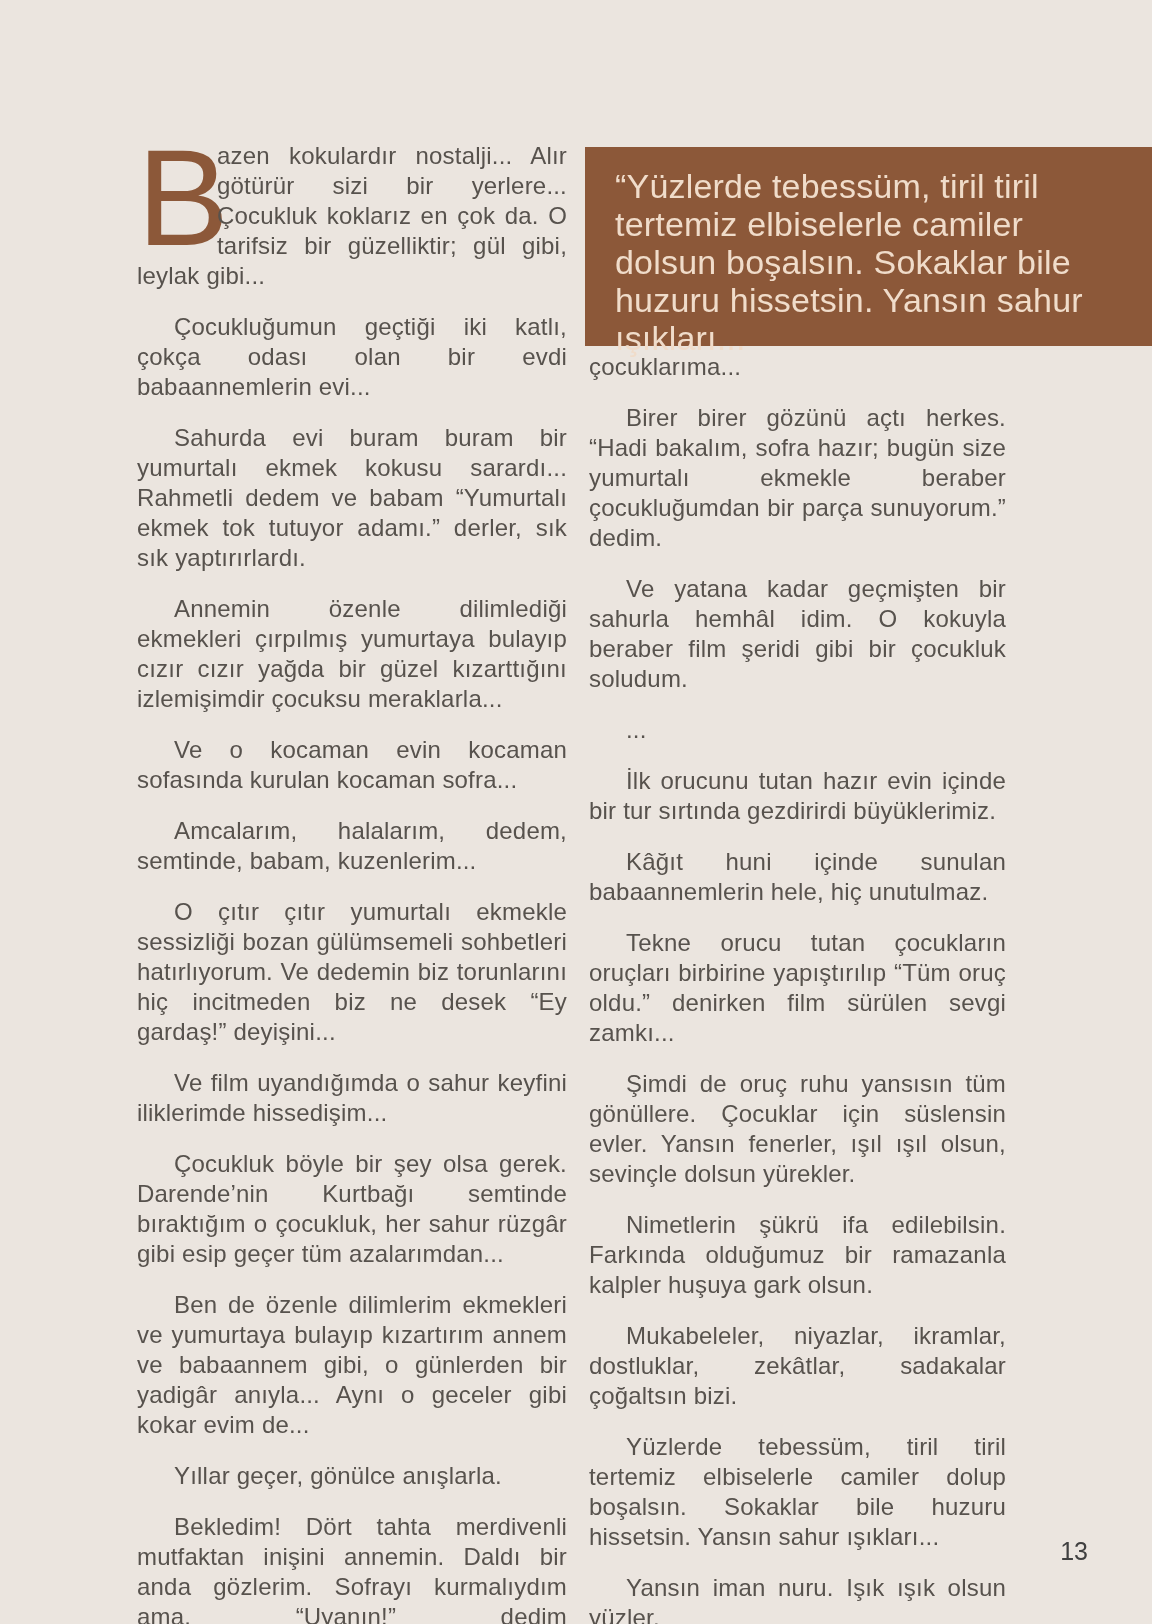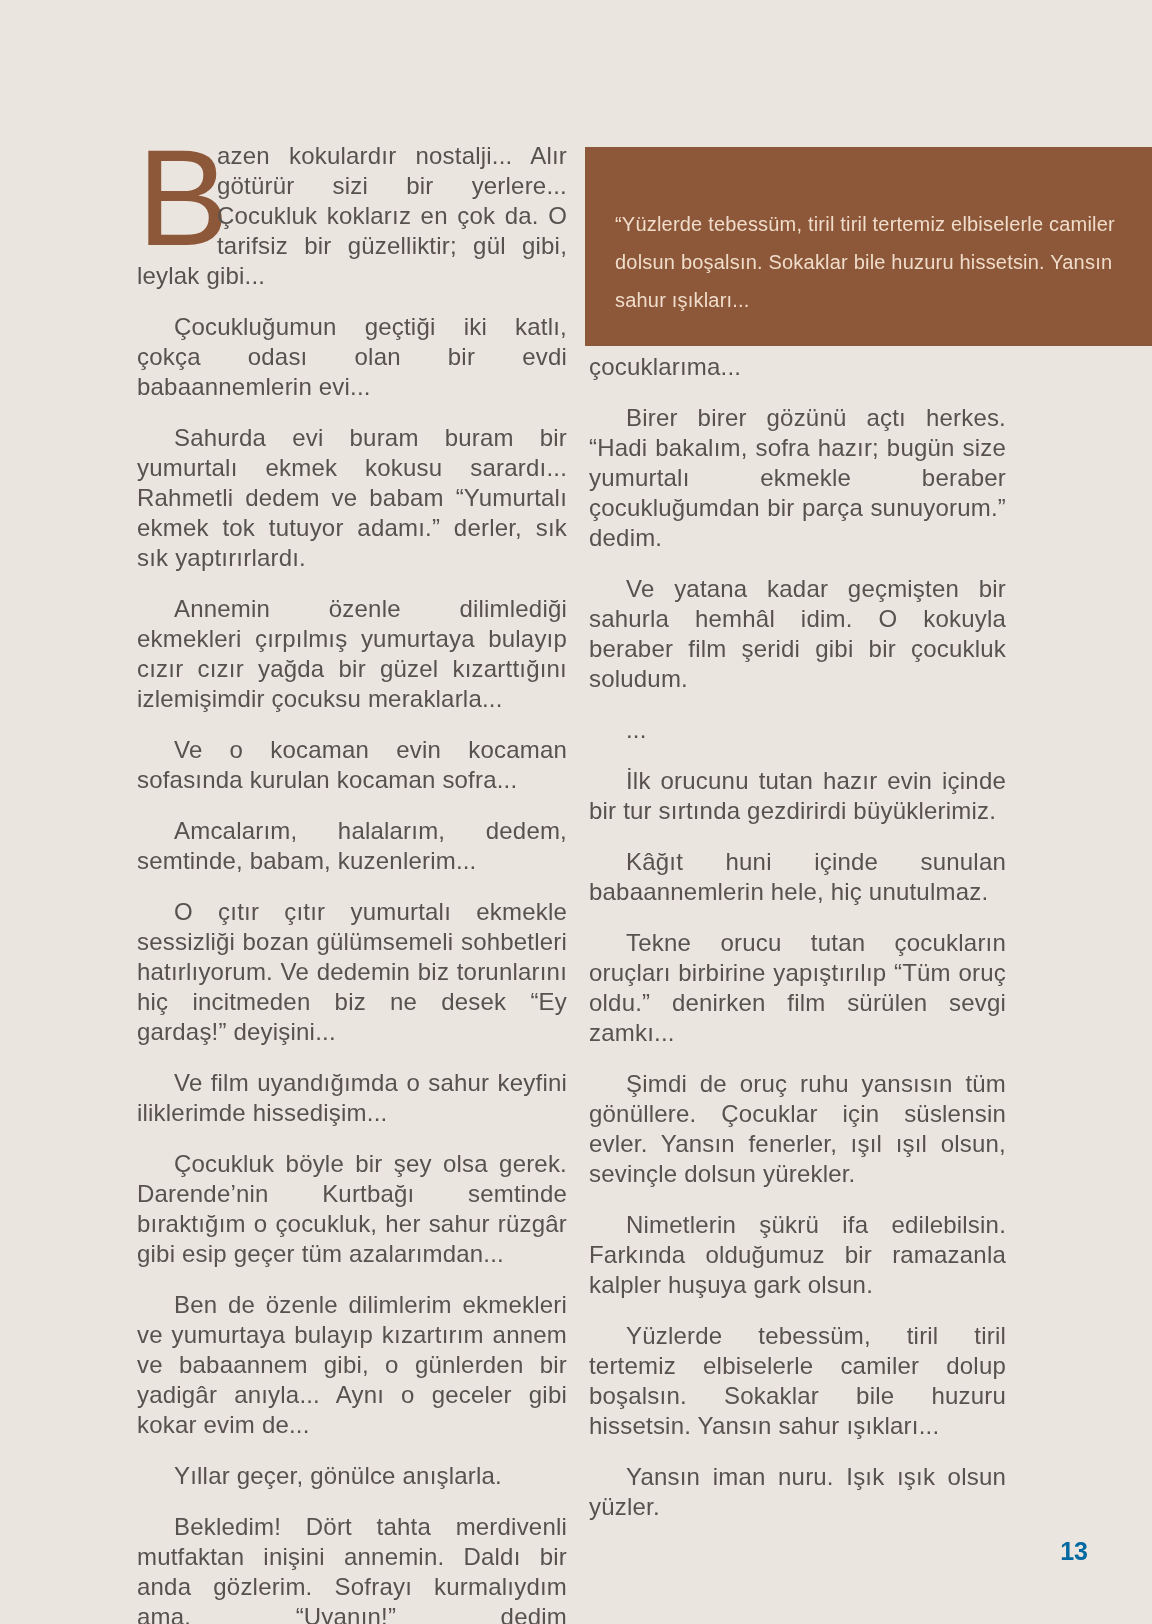--- a/index.html
+++ b/index.html
@@ -59,7 +59,7 @@
   }
   .pull-quote-text {
     color: #F0DCCA;
-    font-size: 20px;
+    font-size: 34px;
     line-height: 38px;
     font-weight: 300;
     letter-spacing: 0.2px;

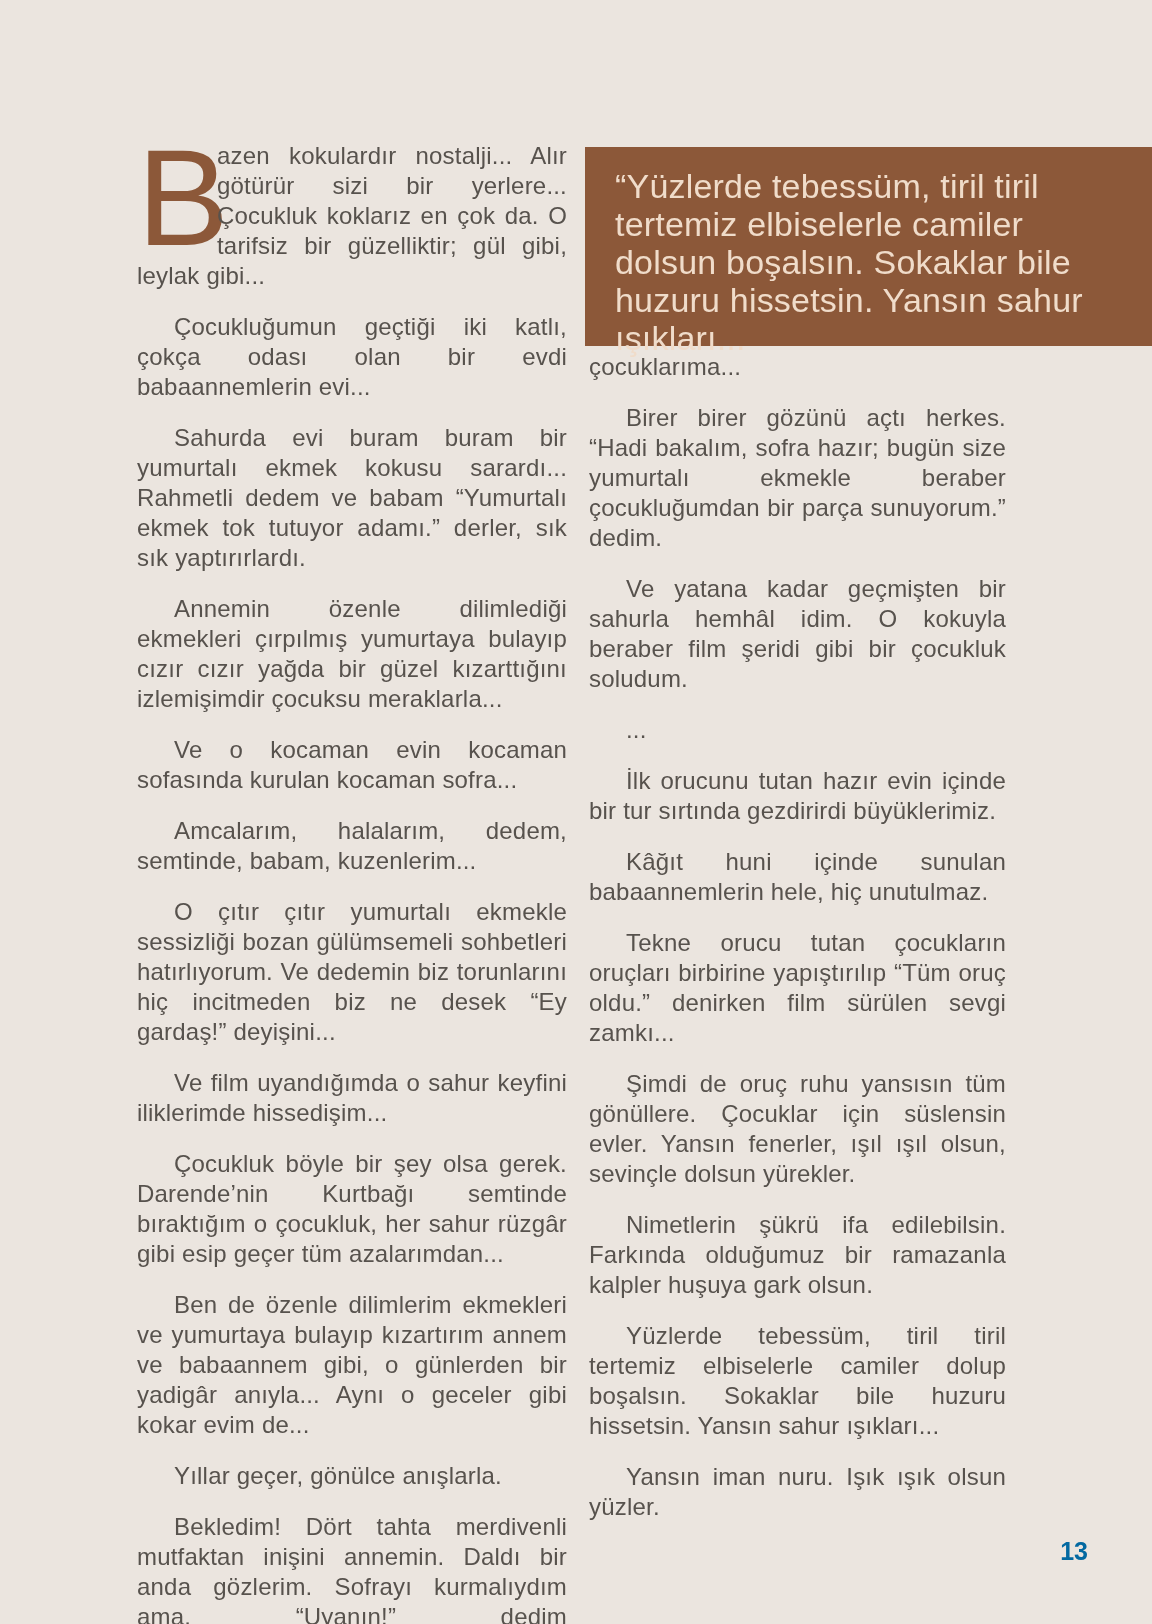--- a/index.html
+++ b/index.html
@@ -109,6 +109,7 @@
     <p>Tekne orucu tutan çocukların oruçları birbirine yapıştırılıp “Tüm oruç oldu.” denirken film sürülen sevgi zamkı...</p>
     <p>Şimdi de oruç ruhu yansısın tüm gönüllere. Çocuklar için süslensin evler. Yansın fenerler, ışıl ışıl olsun, sevinçle dolsun yürekler.</p>
     <p>Nimetlerin şükrü ifa edilebilsin. Farkında olduğumuz bir ramazanla kalpler huşuya gark olsun.</p>
+    <p>Mukabeleler, niyazlar, ikramlar, dostluklar, zekâtlar, sadakalar çoğaltsın bizi.</p>
     <p>Yüzlerde tebessüm, tiril tiril tertemiz elbiselerle camiler dolup boşalsın. Sokaklar bile huzuru hissetsin. Yansın sahur ışıkları...</p>
     <p>Yansın iman nuru. Işık ışık olsun yüzler.</p>
   </div>

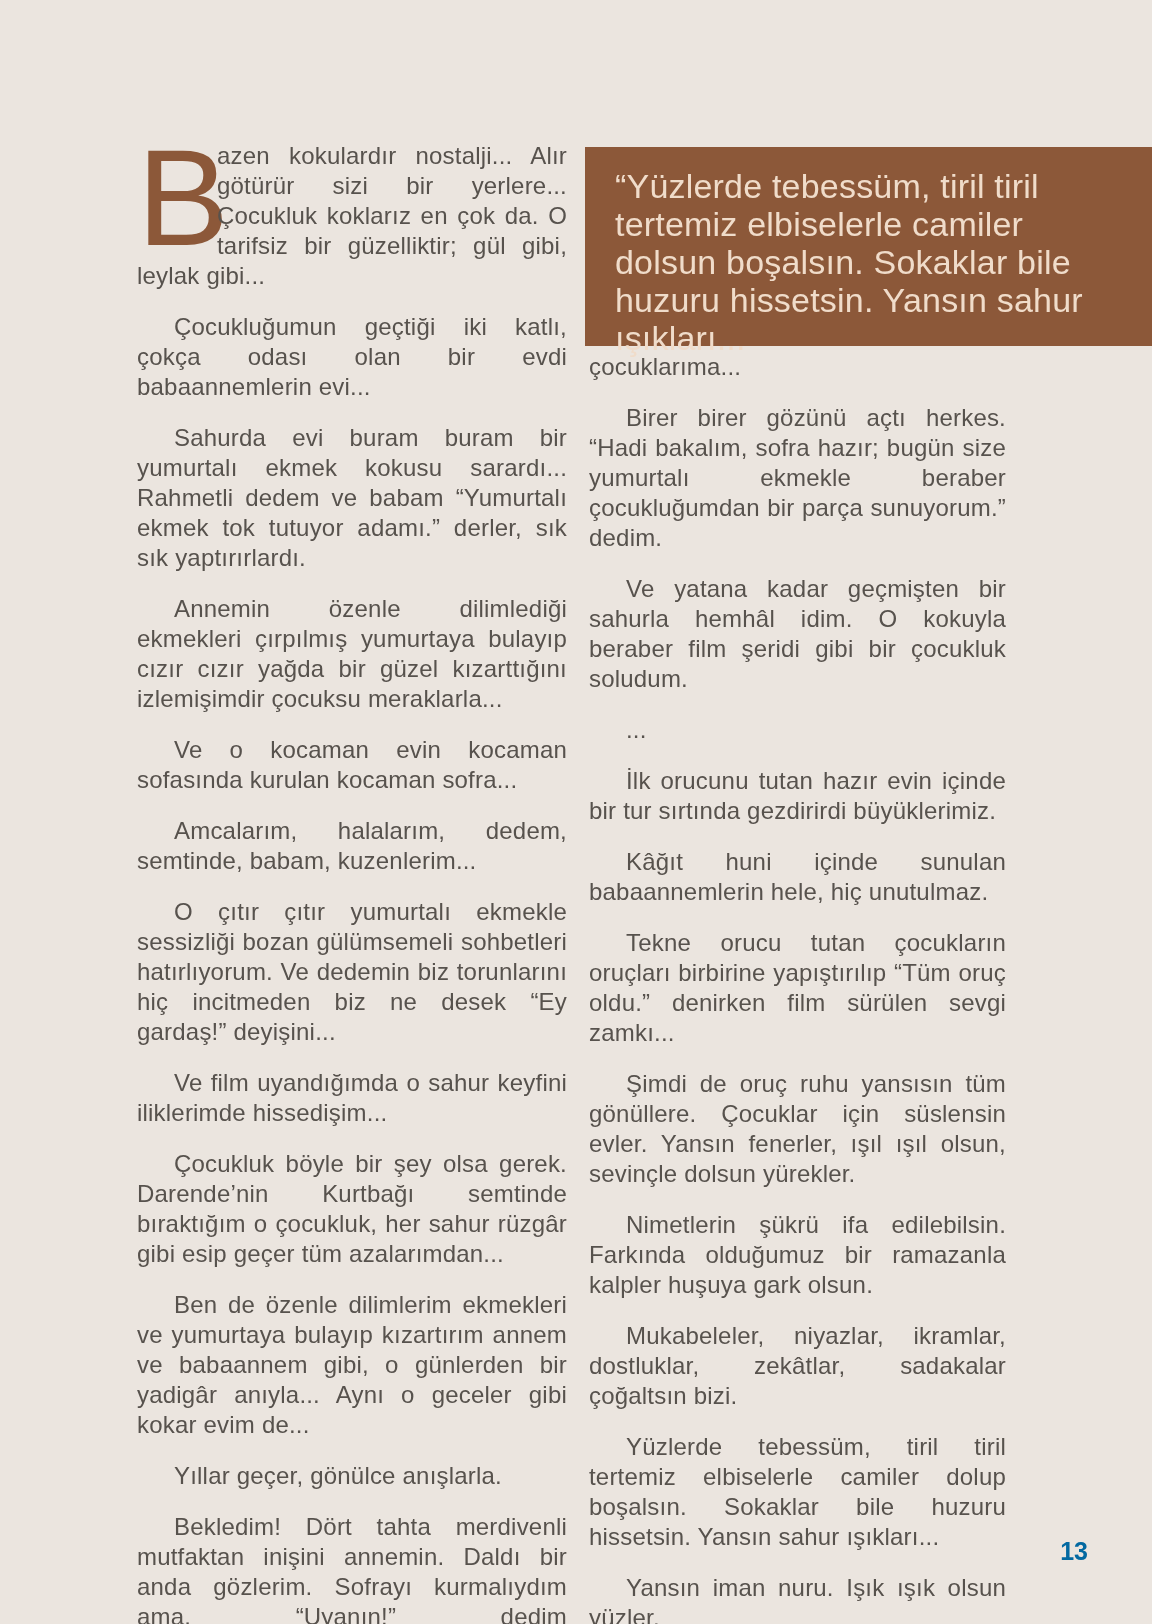--- a/index.html
+++ b/index.html
@@ -71,8 +71,8 @@
     top: 1537px;
     right: 64px;
     font-size: 25px;
-    font-weight: 700;
-    color: #0369a1;
+    font-weight: 400;
+    color: #404040;
   }
 </style>
 </head>

